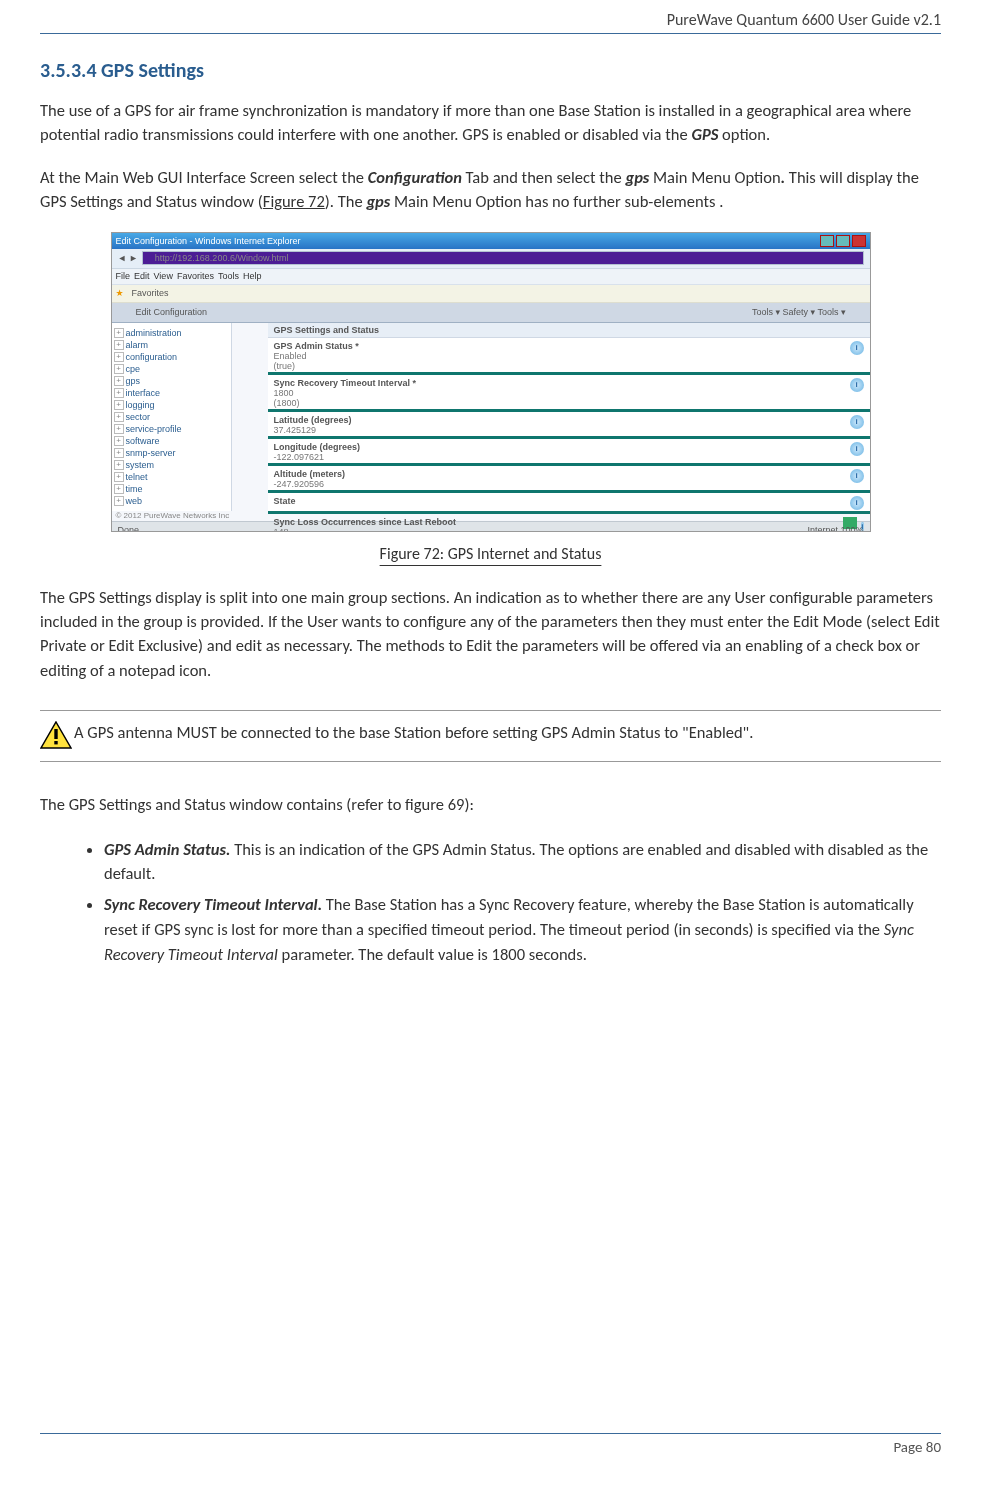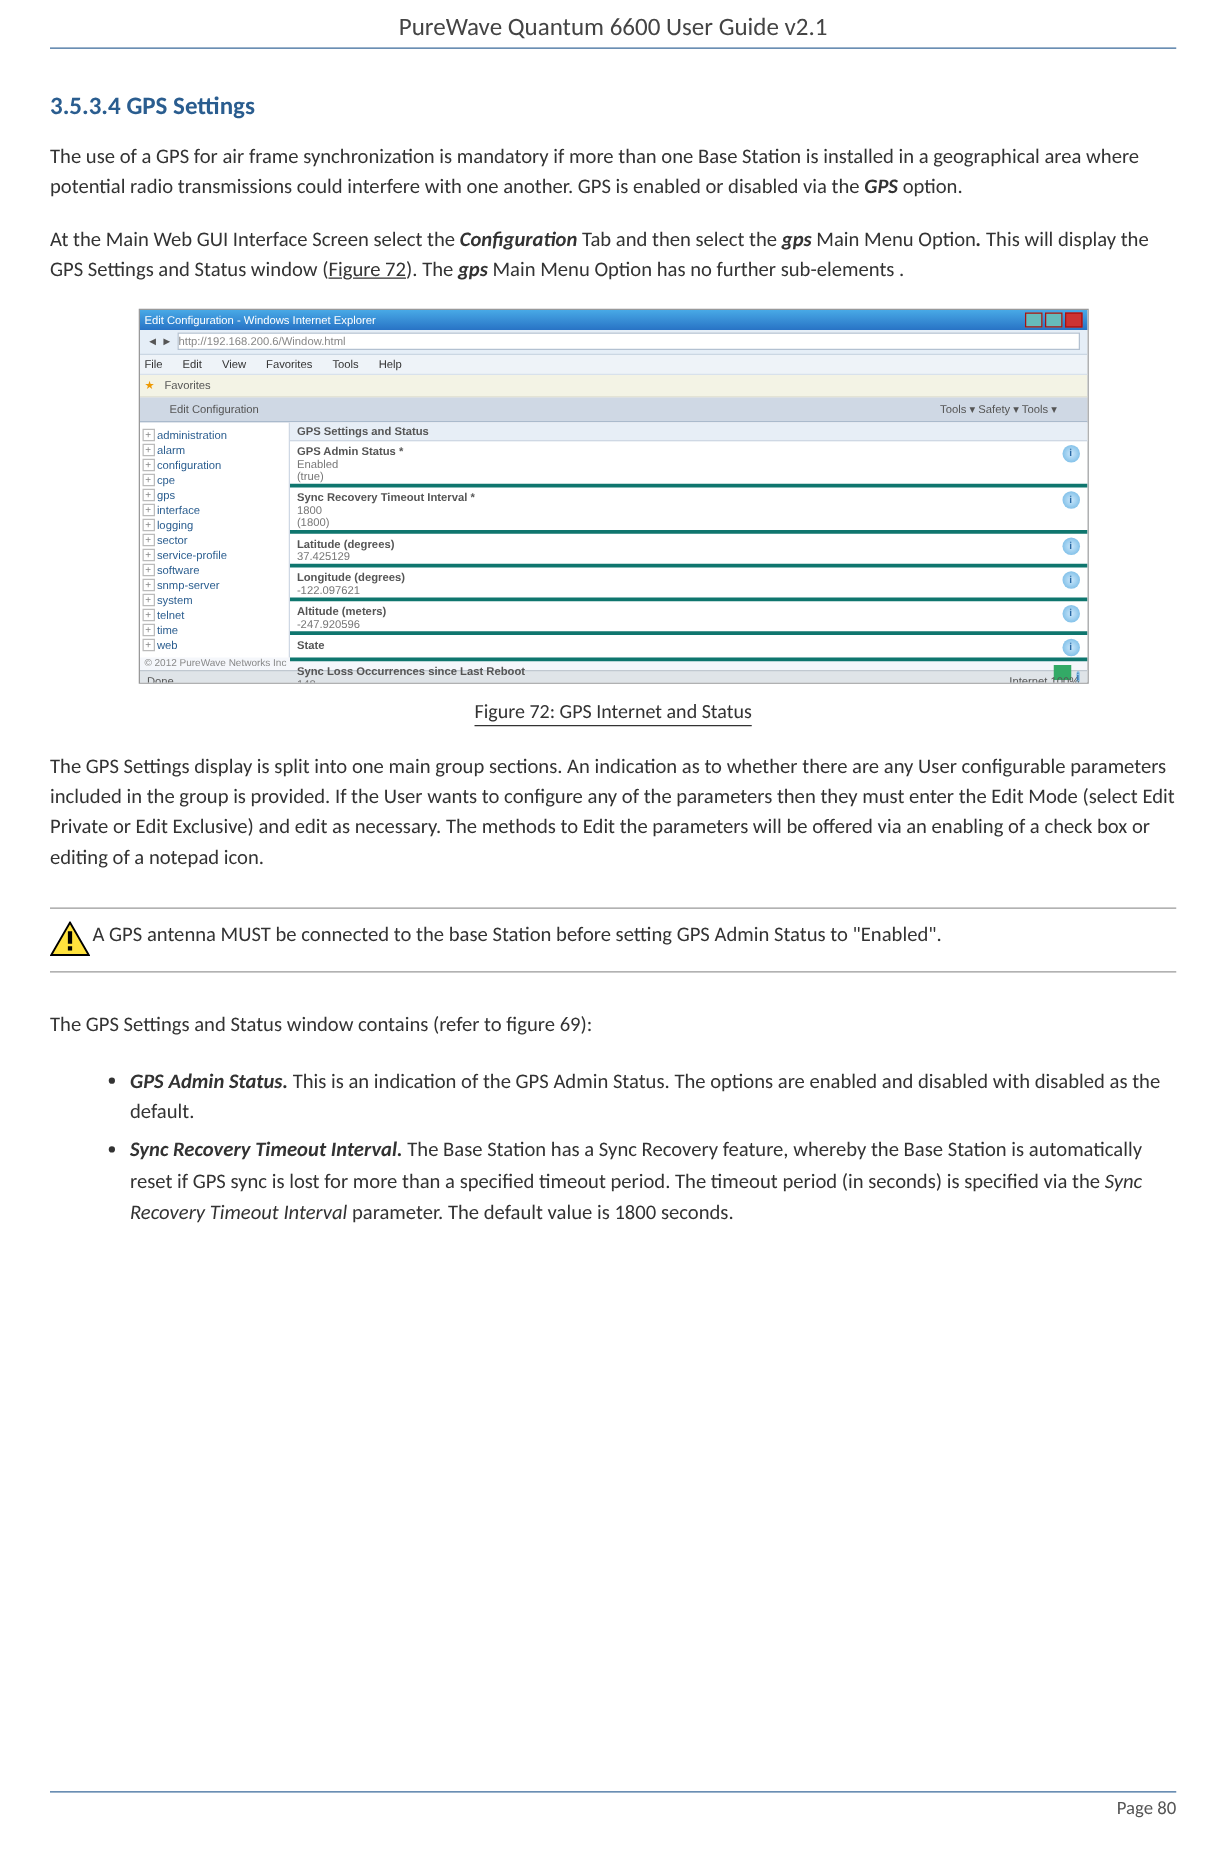--- a/index.html
+++ b/index.html
@@ -14,12 +14,12 @@
       position: relative;
     }
     .header-title {
-      text-align: center;
-      font-size: 20px;
+      text-align: right;
+      font-size: 16px;
       color: #444;
       padding-bottom: 4px;
       border-bottom: 1.5px solid #3a6a9a;
-      margin-bottom: 34px;
+      margin-bottom: 24px;
     }
     h3.section-heading {
       color: #2a5d8f;

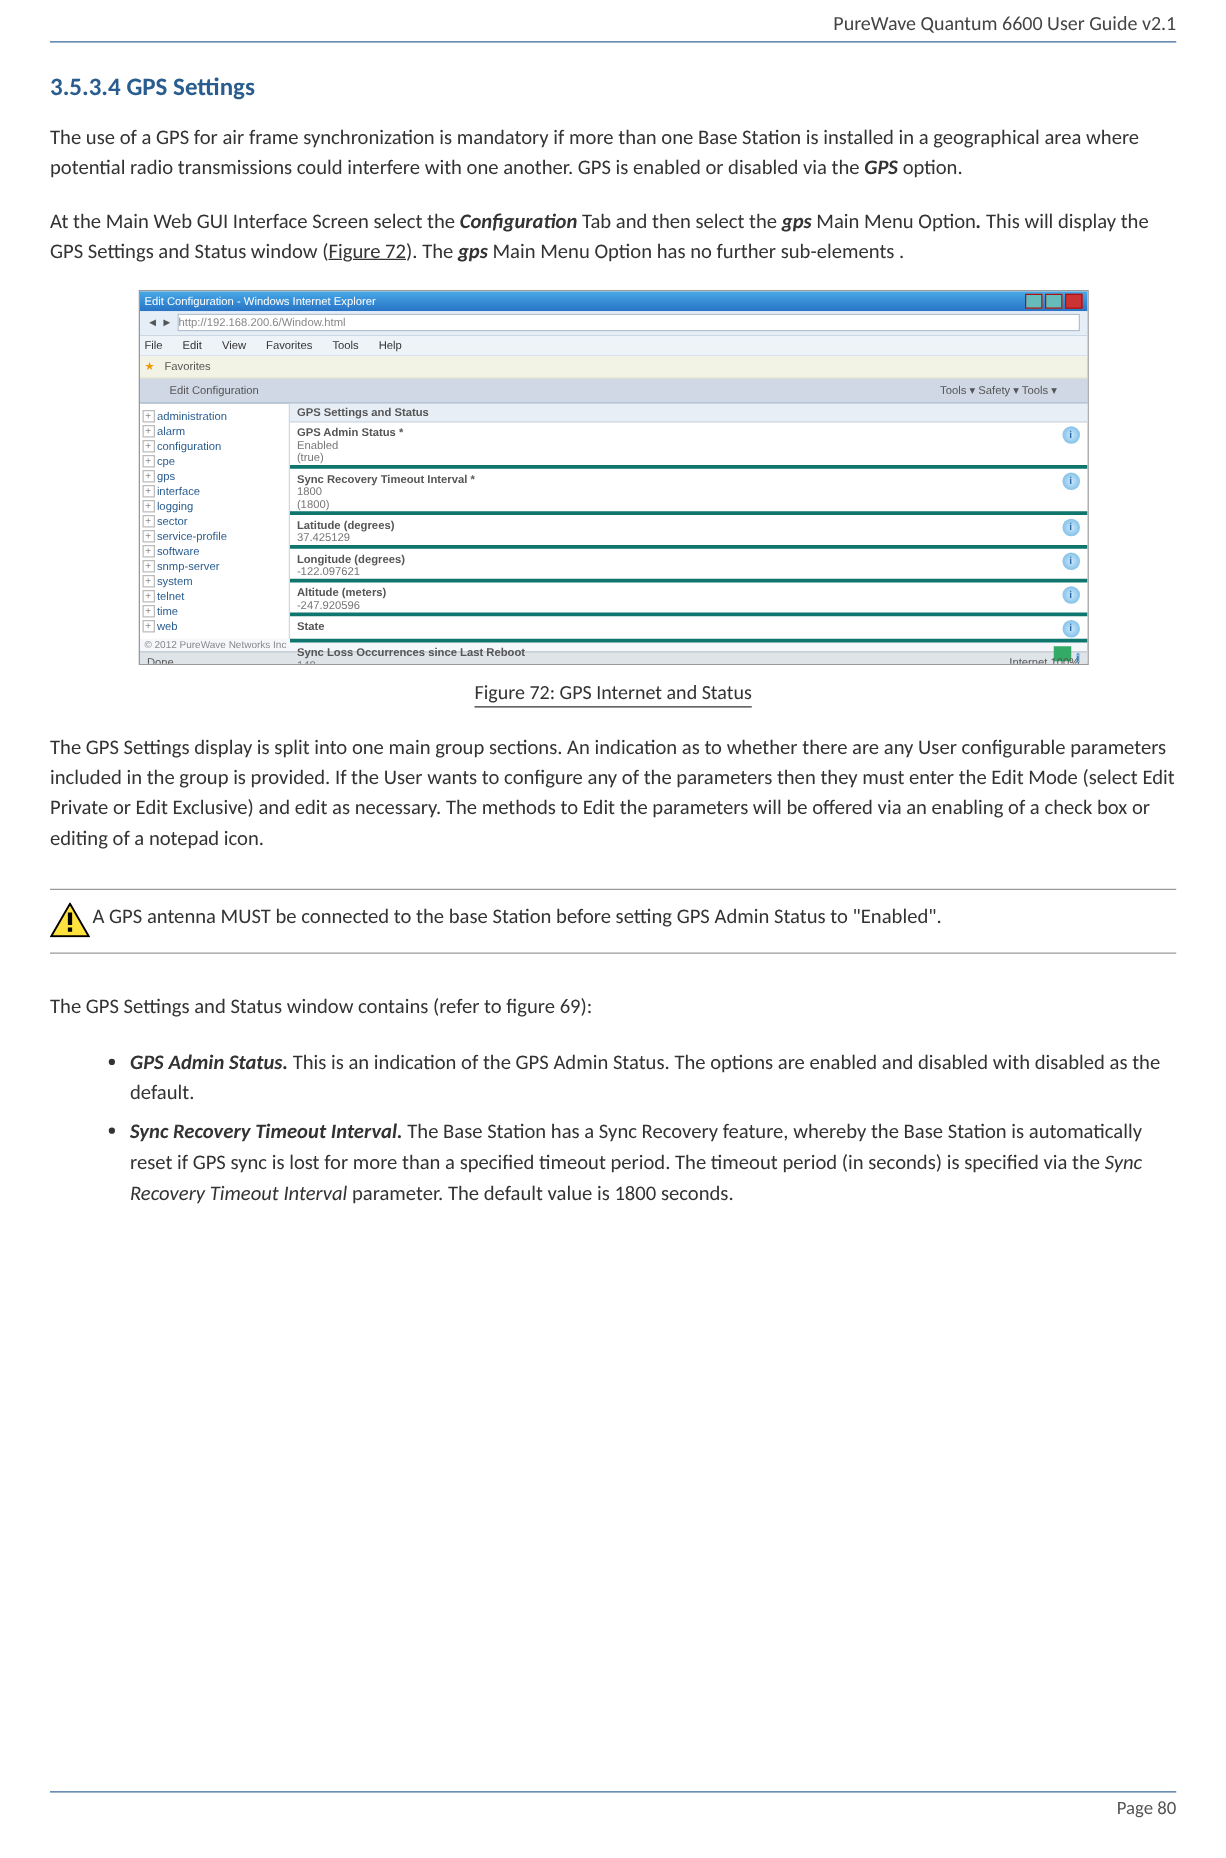--- a/index.html
+++ b/index.html
@@ -47,7 +47,7 @@
     .ss-titlebar .winbtn span:nth-child(1){background:#6bb;}
     .ss-titlebar .winbtn span:nth-child(2){background:#6bb;}
     .ss-addrbar { height:20px;background:#e5eef7;border-bottom:1px solid #cbd7e3;display:flex;align-items:center;padding:0 6px;gap:4px;}
-    .ss-addrbar .addr { flex:1;height:14px;background:#ffffff;border:1px solid #b3c1d1;padding:0 0;line-height:12px;color:#888;}
+    .ss-addrbar .addr { flex:1;height:14px;background:#4c1d95;border:1px solid #b3c1d1;padding:0 12px;line-height:12px;color:#888;}
     .ss-menubar { height:16px;background:#eef3f8;border-bottom:1px solid #d8e1ec;padding:0 4px;display:flex;gap:16px;align-items:center;color:#333;}
     .ss-favbar { height:18px;background:#f3f3e5;border-bottom:1px solid #dedecf;padding:0 4px;display:flex;align-items:center;gap:8px;}
     .ss-favbar .star{color:#e90;}

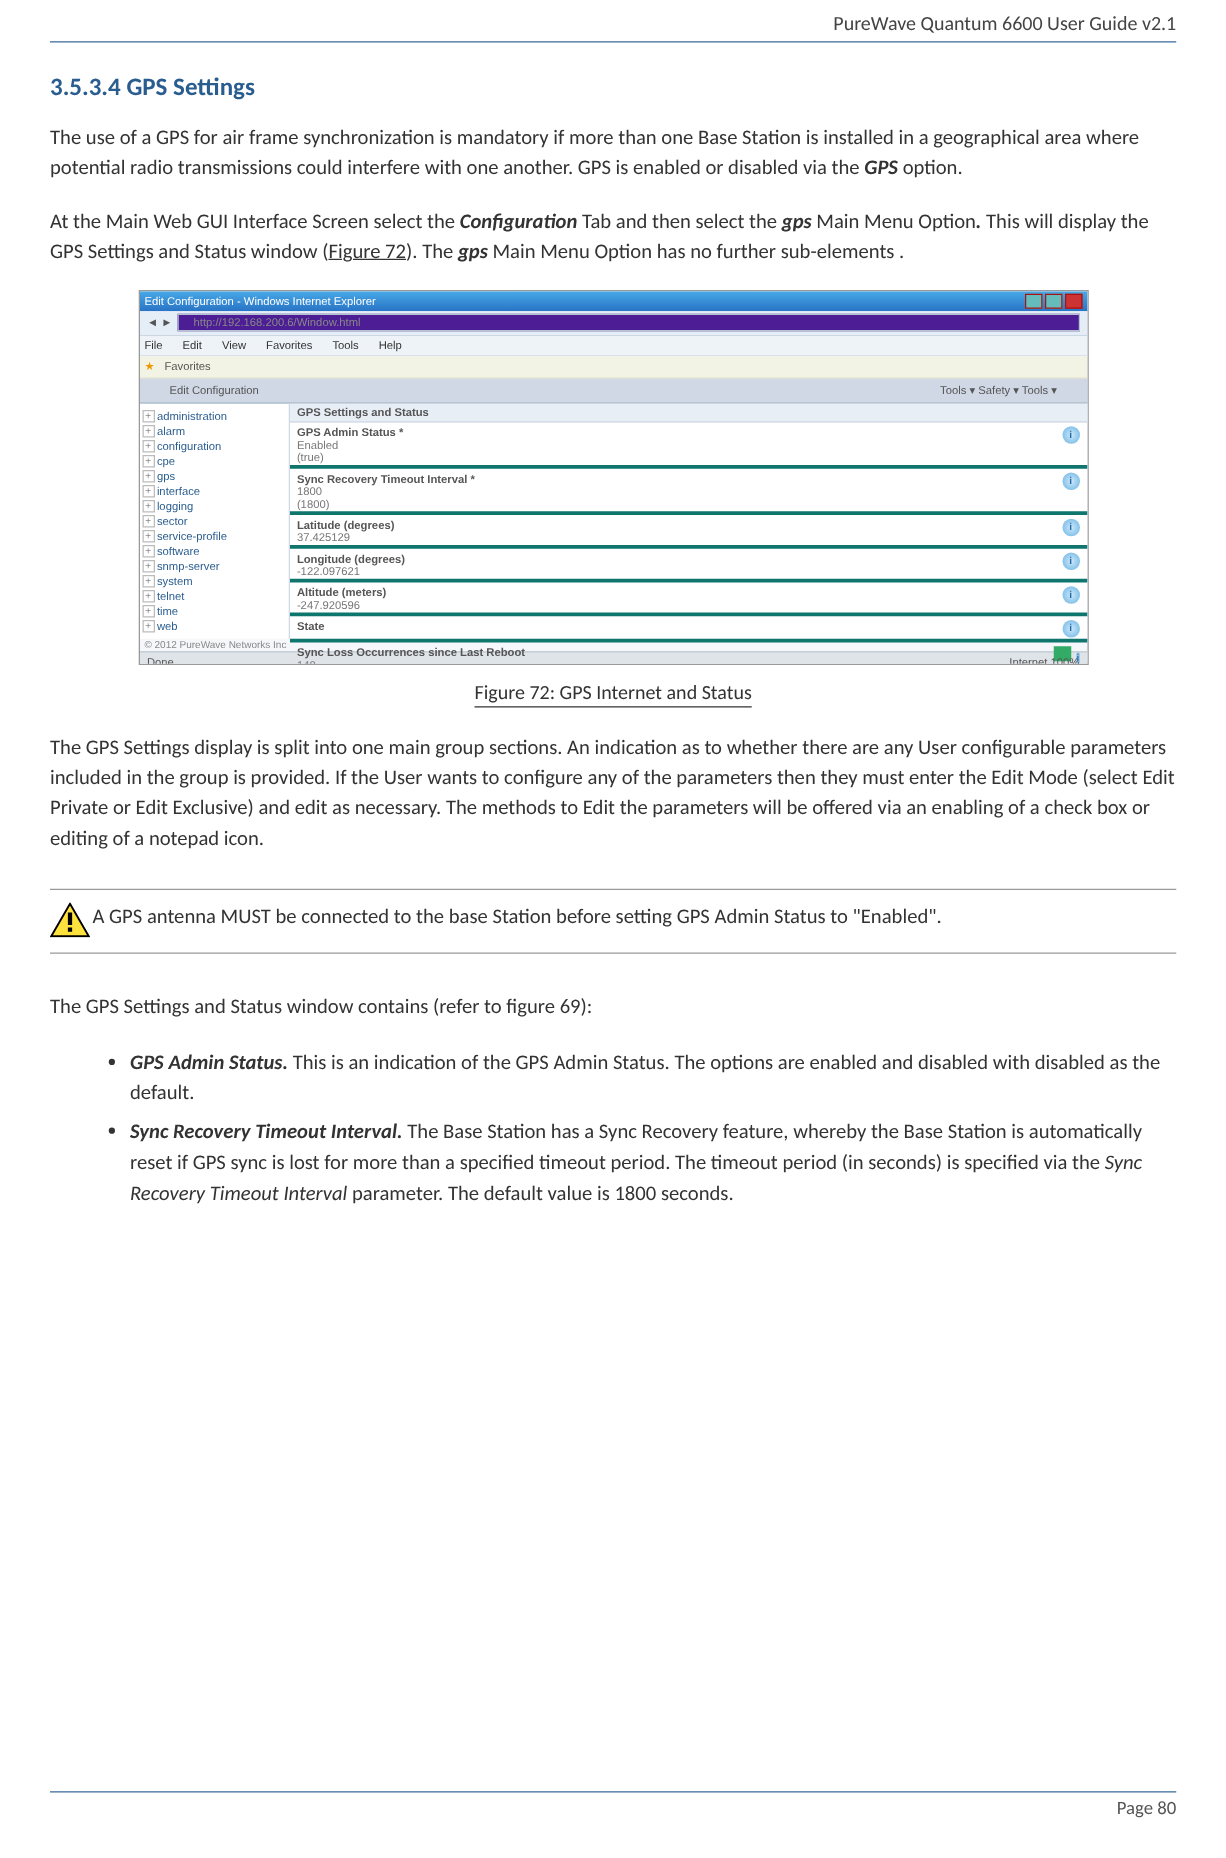--- a/index.html
+++ b/index.html
@@ -48,7 +48,7 @@
     .ss-titlebar .winbtn span:nth-child(2){background:#6bb;}
     .ss-addrbar { height:20px;background:#e5eef7;border-bottom:1px solid #cbd7e3;display:flex;align-items:center;padding:0 6px;gap:4px;}
     .ss-addrbar .addr { flex:1;height:14px;background:#4c1d95;border:1px solid #b3c1d1;padding:0 12px;line-height:12px;color:#888;}
-    .ss-menubar { height:16px;background:#eef3f8;border-bottom:1px solid #d8e1ec;padding:0 4px;display:flex;gap:16px;align-items:center;color:#333;}
+    .ss-menubar { height:16px;background:#eef3f8;border-bottom:1px solid #d8e1ec;padding:0 4px;display:flex;gap:4px;align-items:center;color:#333;}
     .ss-favbar { height:18px;background:#f3f3e5;border-bottom:1px solid #dedecf;padding:0 4px;display:flex;align-items:center;gap:8px;}
     .ss-favbar .star{color:#e90;}
     .ss-tab { height:20px;background:#cfd8e4;border-bottom:1px solid #9fb0c3;padding:0 24px;display:flex;align-items:center;justify-content:space-between;}

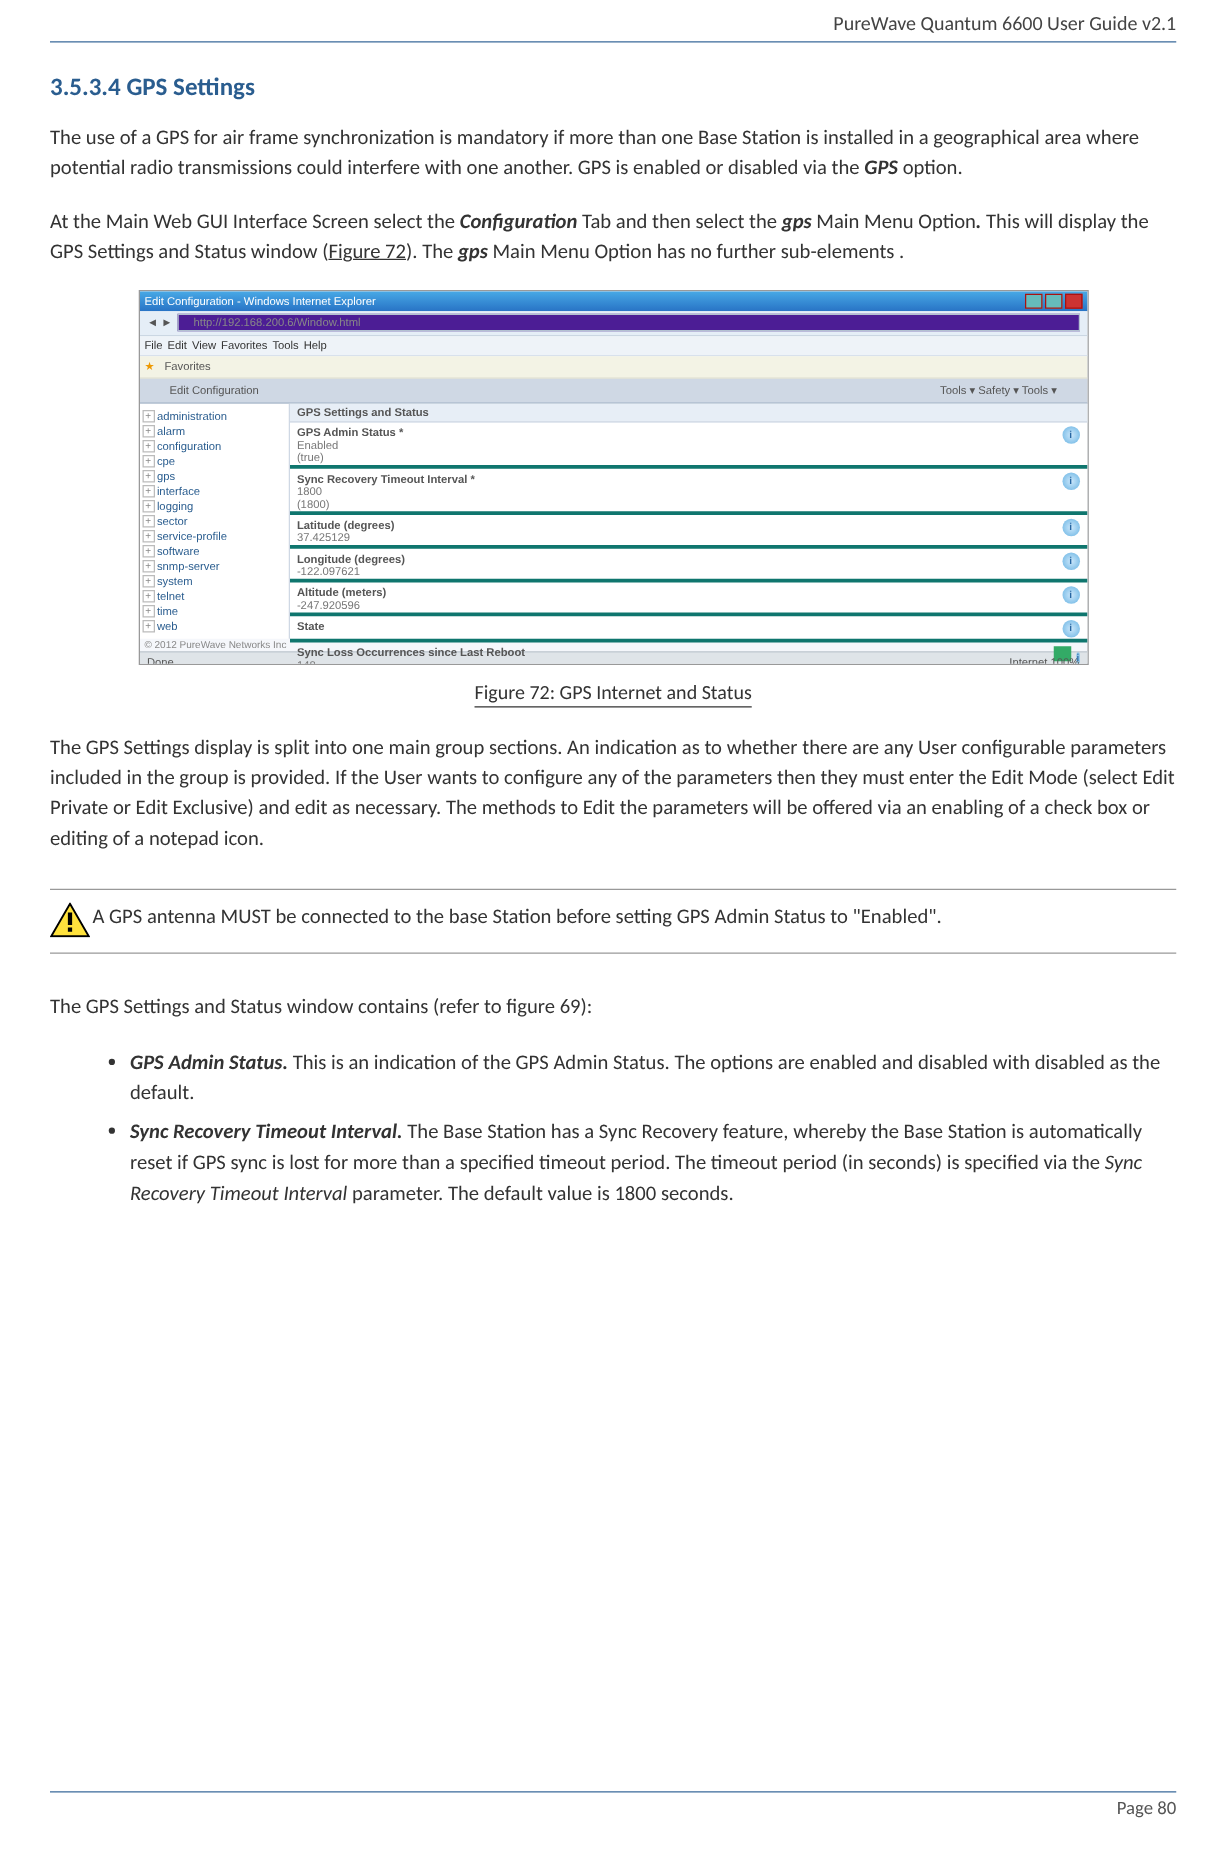--- a/index.html
+++ b/index.html
@@ -52,7 +52,7 @@
     .ss-favbar { height:18px;background:#f3f3e5;border-bottom:1px solid #dedecf;padding:0 4px;display:flex;align-items:center;gap:8px;}
     .ss-favbar .star{color:#e90;}
     .ss-tab { height:20px;background:#cfd8e4;border-bottom:1px solid #9fb0c3;padding:0 24px;display:flex;align-items:center;justify-content:space-between;}
-    .ss-body { display:flex; height:188px;}
+    .ss-body { display:flex; height:188px;gap:36px;}
     .ss-tree { width:120px;background:#fff;border-right:1px solid #cfd8e4;padding:4px 2px;overflow:hidden;}
     .ss-tree .item { padding:1px 0 1px 12px; position:relative; color:#2a5d8f; white-space:nowrap;}
     .ss-tree .item::before { content:"+"; position:absolute; left:0; color:#888; font-size:8px; border:1px solid #bbb; width:8px;height:8px;line-height:7px;text-align:center;}

